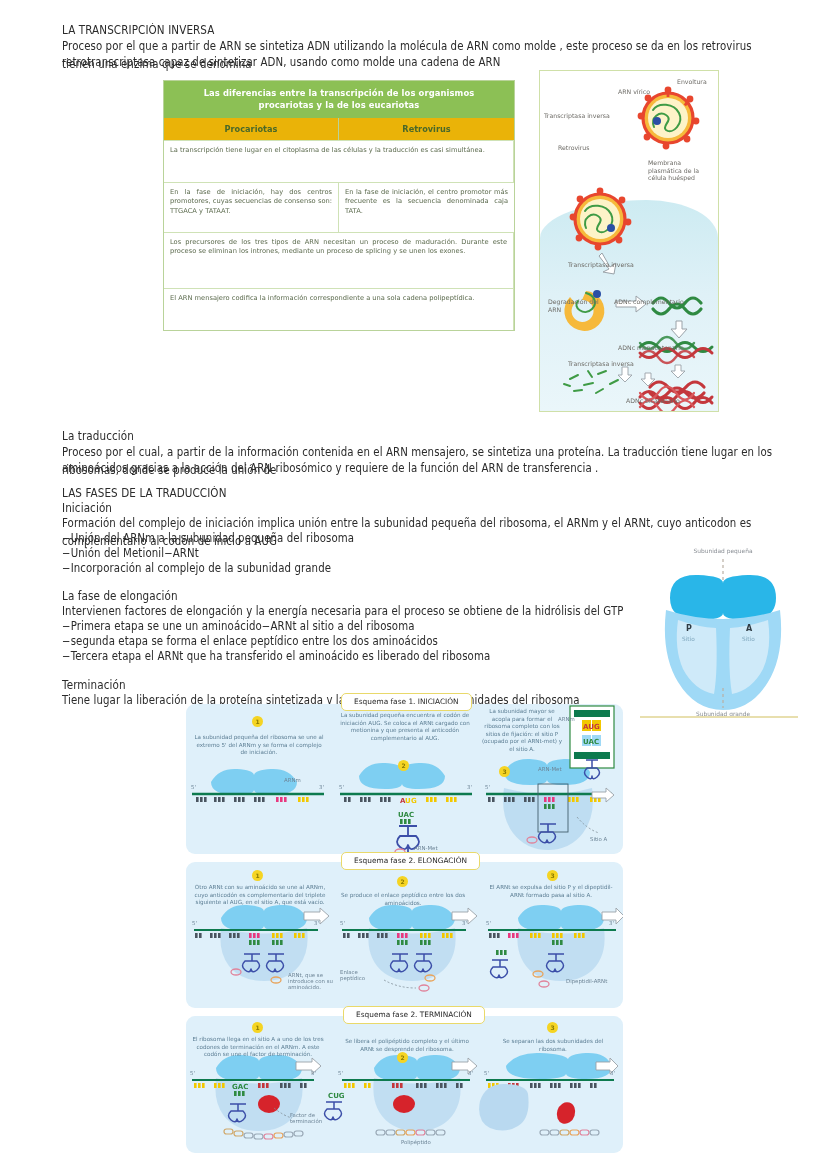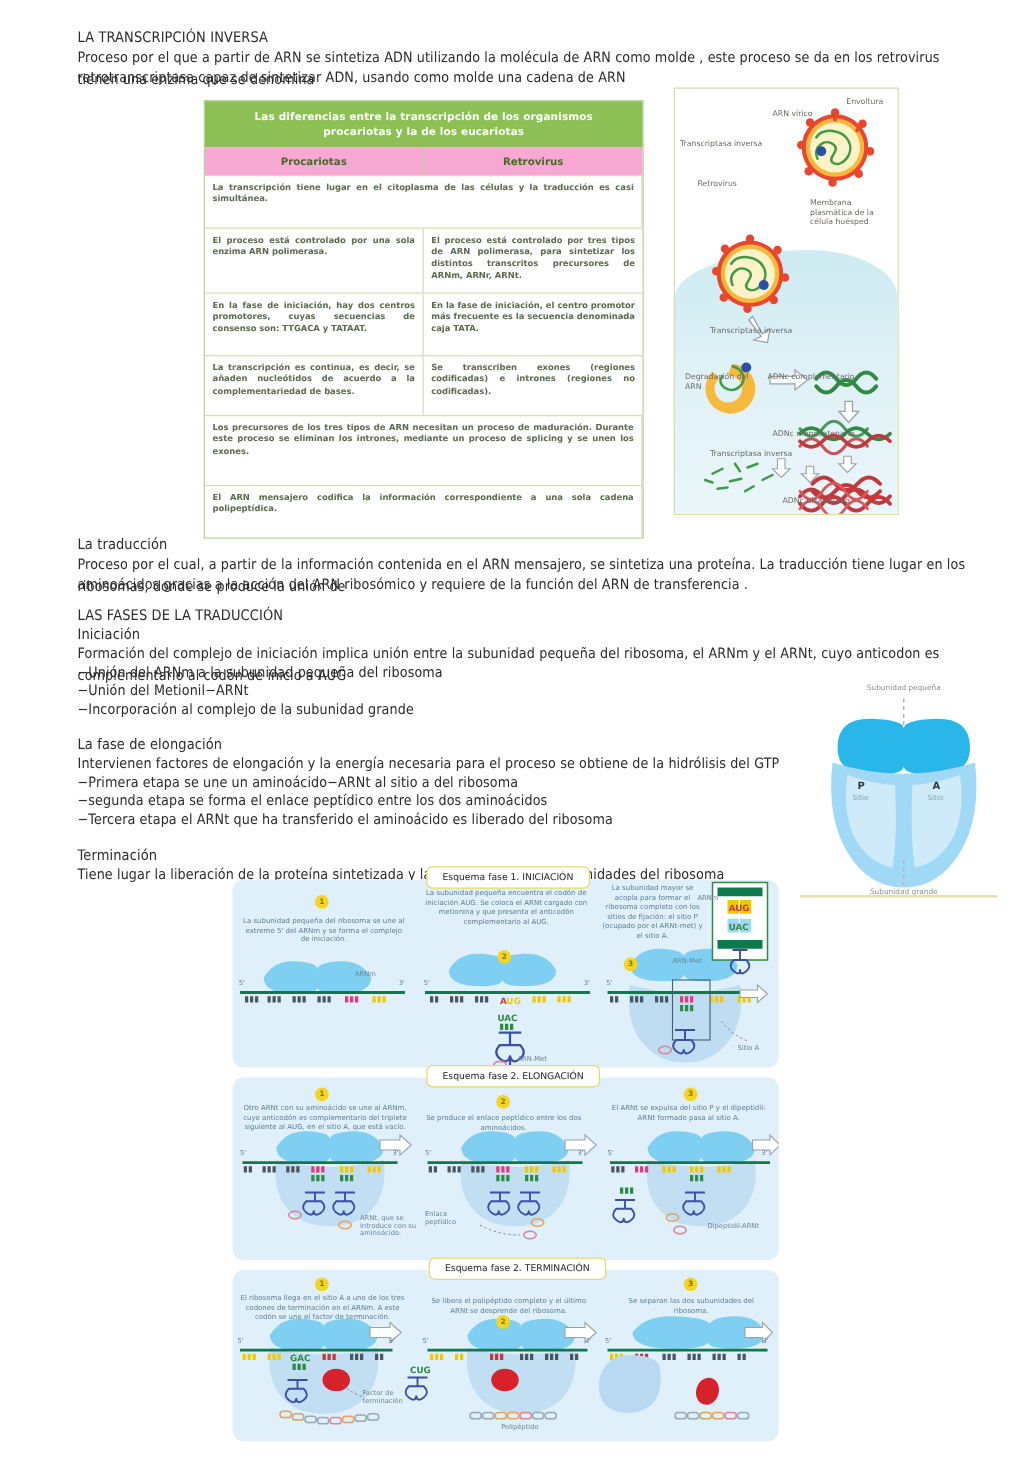--- a/index.html
+++ b/index.html
@@ -44,7 +44,7 @@
     padding: 7px 26px;
     letter-spacing: .1px;
   }
-  .cmp-subhead { display: flex; background: #f9a8d4; }
+  .cmp-subhead { display: flex; background: #eab308; }
   .cmp-subhead > div {
     flex: 1 1 50%;
     text-align: center;

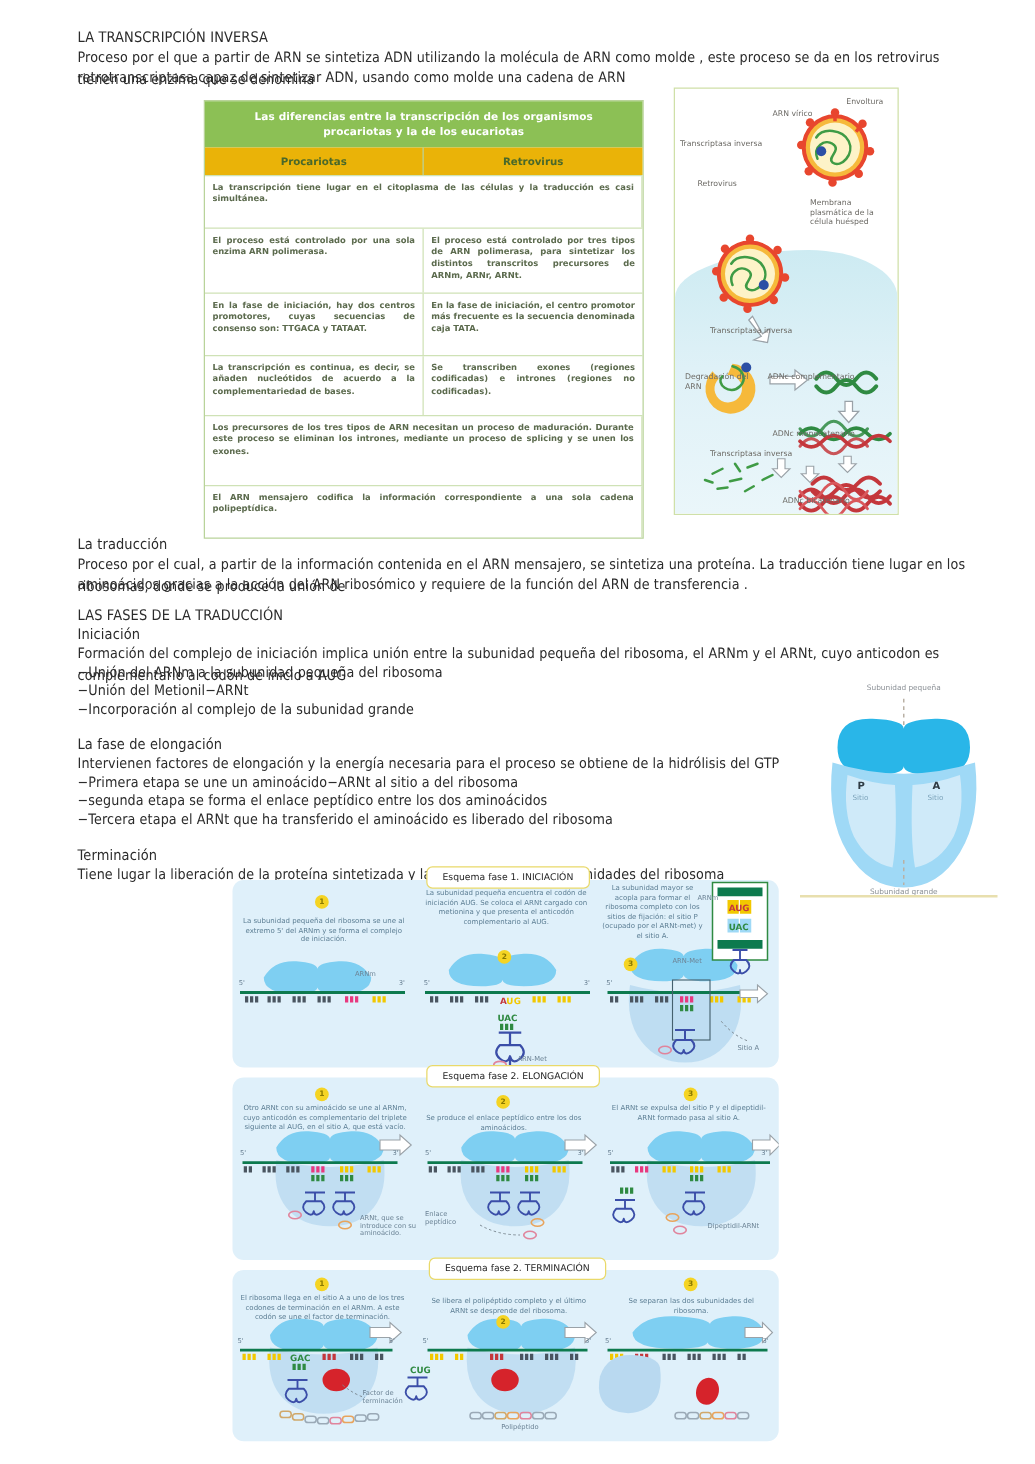--- a/index.html
+++ b/index.html
@@ -62,7 +62,6 @@
     color: #5c6b4e;
     padding: 5px 6px 6px 6px;
     text-align: justify;
-    font-weight: bold;
   }
   .cmp-row > div:first-child { border-right: 1px solid #cfe2b6; }
 

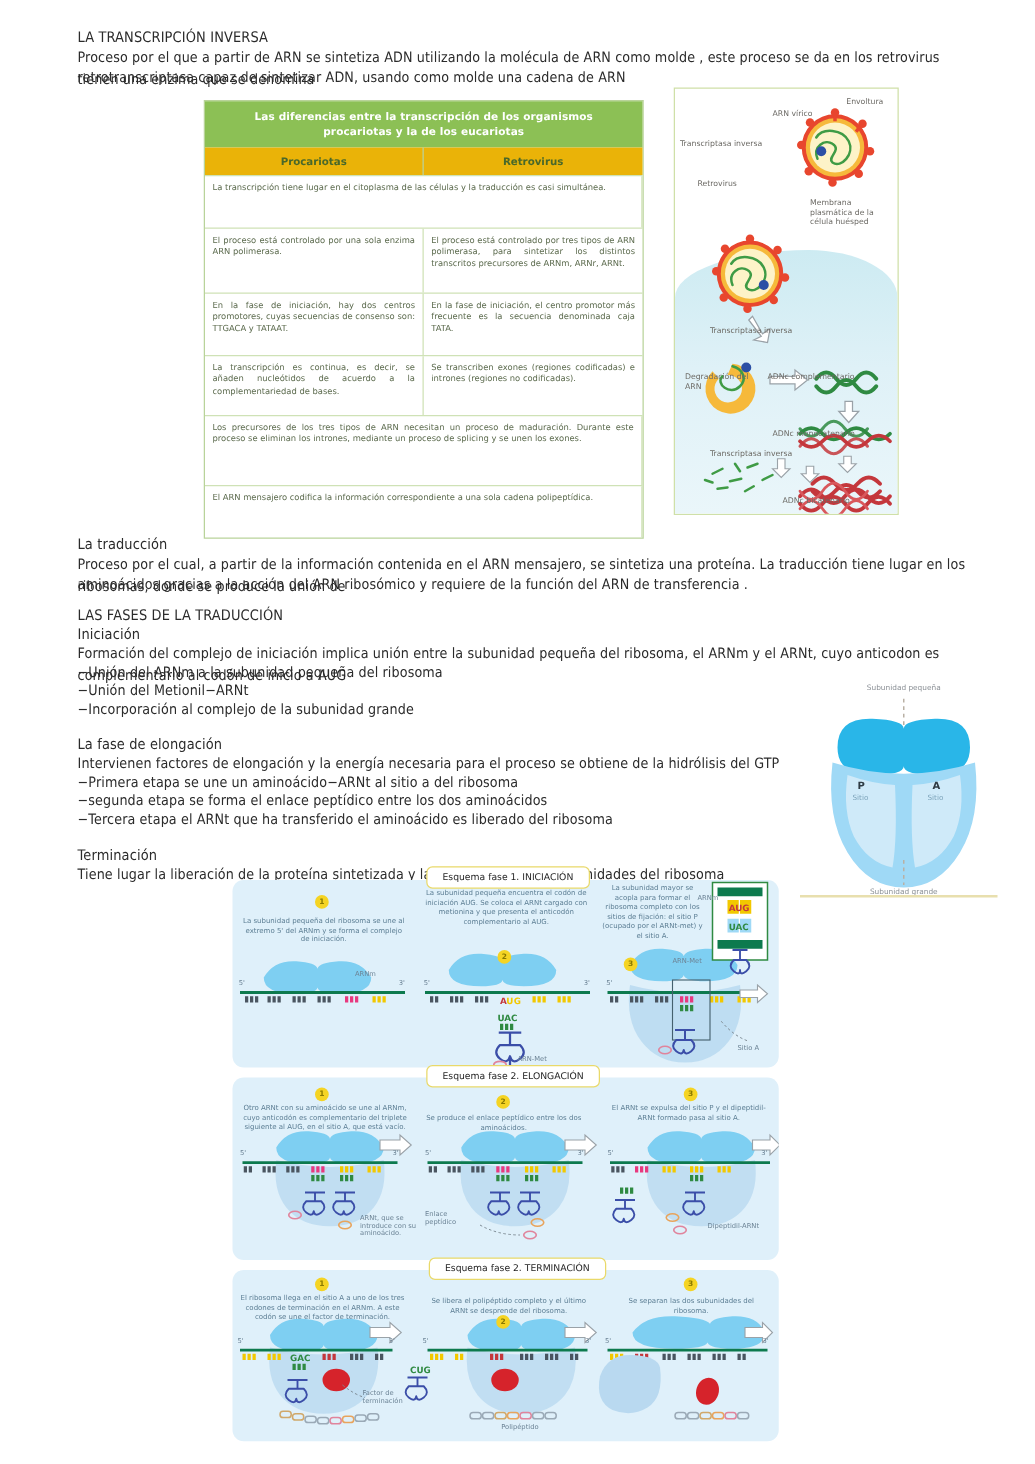--- a/index.html
+++ b/index.html
@@ -150,10 +150,6 @@
 
     <div class="cmp-row" style="min-height:42px">
       <div>La transcripción tiene lugar en el citoplasma de las células y la traducción es casi simultánea.</div>
-    </div>
-    <div class="cmp-row" style="min-height:52px">
-      <div>El proceso está controlado por una sola enzima ARN polimerasa.</div>
-      <div>El proceso está controlado por tres tipos de ARN polimerasa, para sintetizar los distintos transcritos precursores de ARNm, ARNr, ARNt.</div>
     </div>
     <div class="cmp-row" style="min-height:50px">
       <div>En la fase de iniciación, hay dos centros promotores, cuyas secuencias de consenso son: TTGACA y TATAAT.</div>

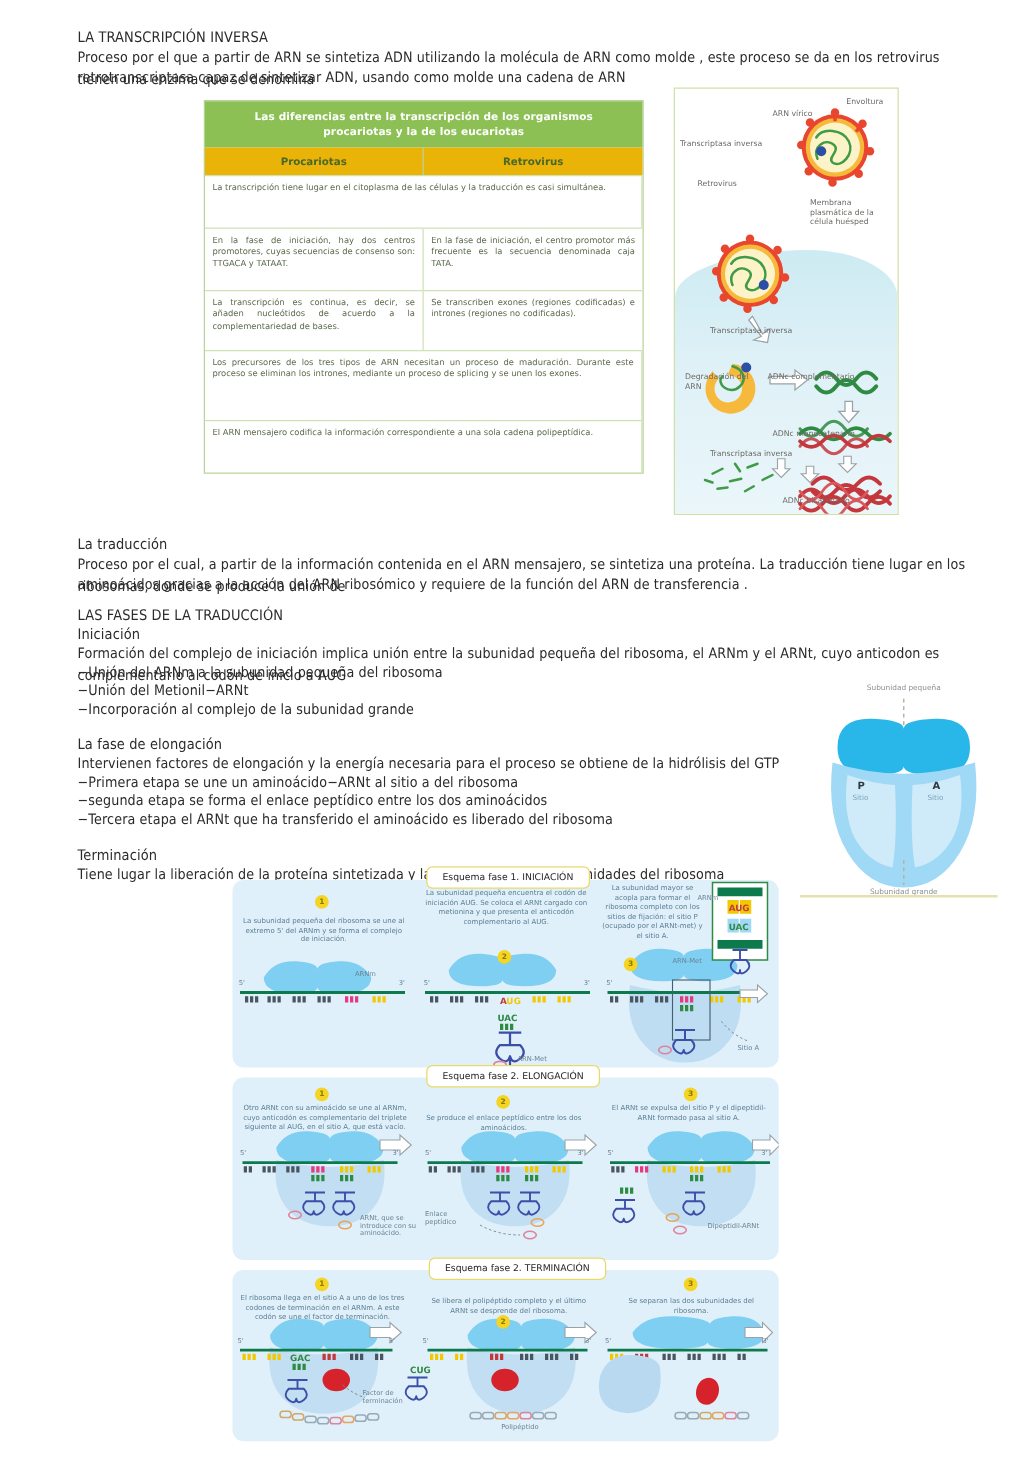--- a/index.html
+++ b/index.html
@@ -154,10 +154,6 @@
     <div class="cmp-row" style="min-height:50px">
       <div>En la fase de iniciación, hay dos centros promotores, cuyas secuencias de consenso son: TTGACA y TATAAT.</div>
       <div>En la fase de iniciación, el centro promotor más frecuente es la secuencia denominada caja TATA.</div>
-    </div>
-    <div class="cmp-row" style="min-height:48px">
-      <div>La transcripción es continua, es decir, se añaden nucleótidos de acuerdo a la complementariedad de bases.</div>
-      <div>Se transcriben exones (regiones codificadas) e intrones (regiones no codificadas).</div>
     </div>
     <div class="cmp-row" style="min-height:56px">
       <div>Los precursores de los tres tipos de ARN necesitan un proceso de maduración. Durante este proceso se eliminan los intrones, mediante un proceso de splicing y se unen los exones.</div>

